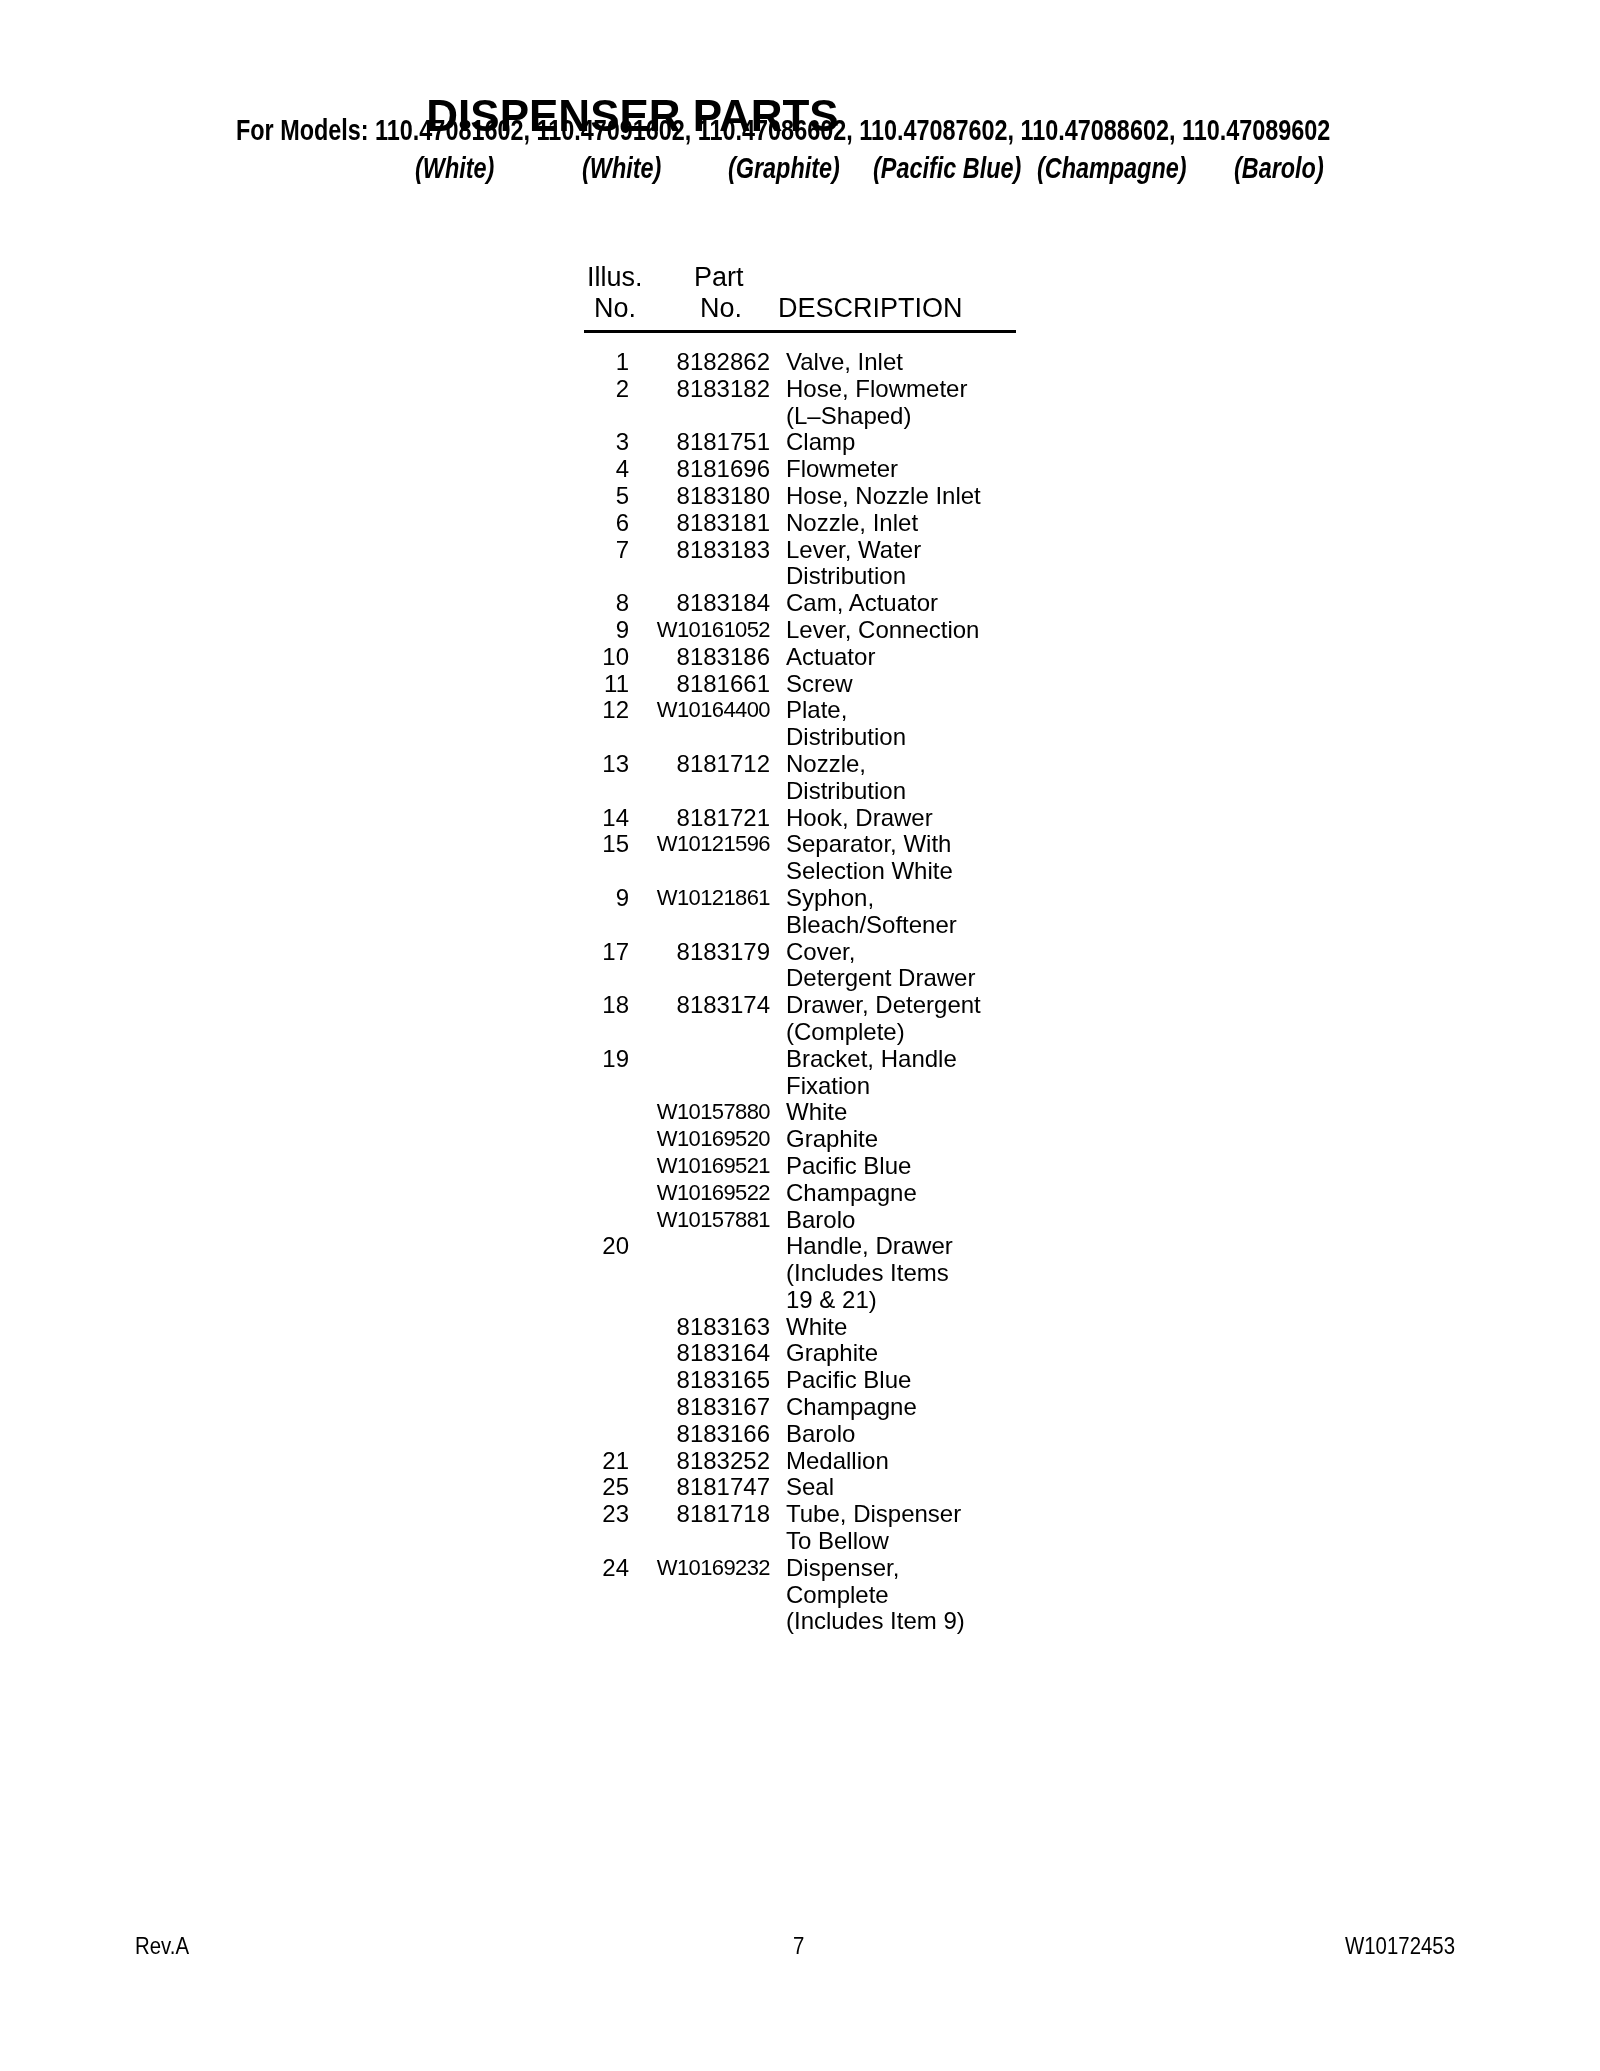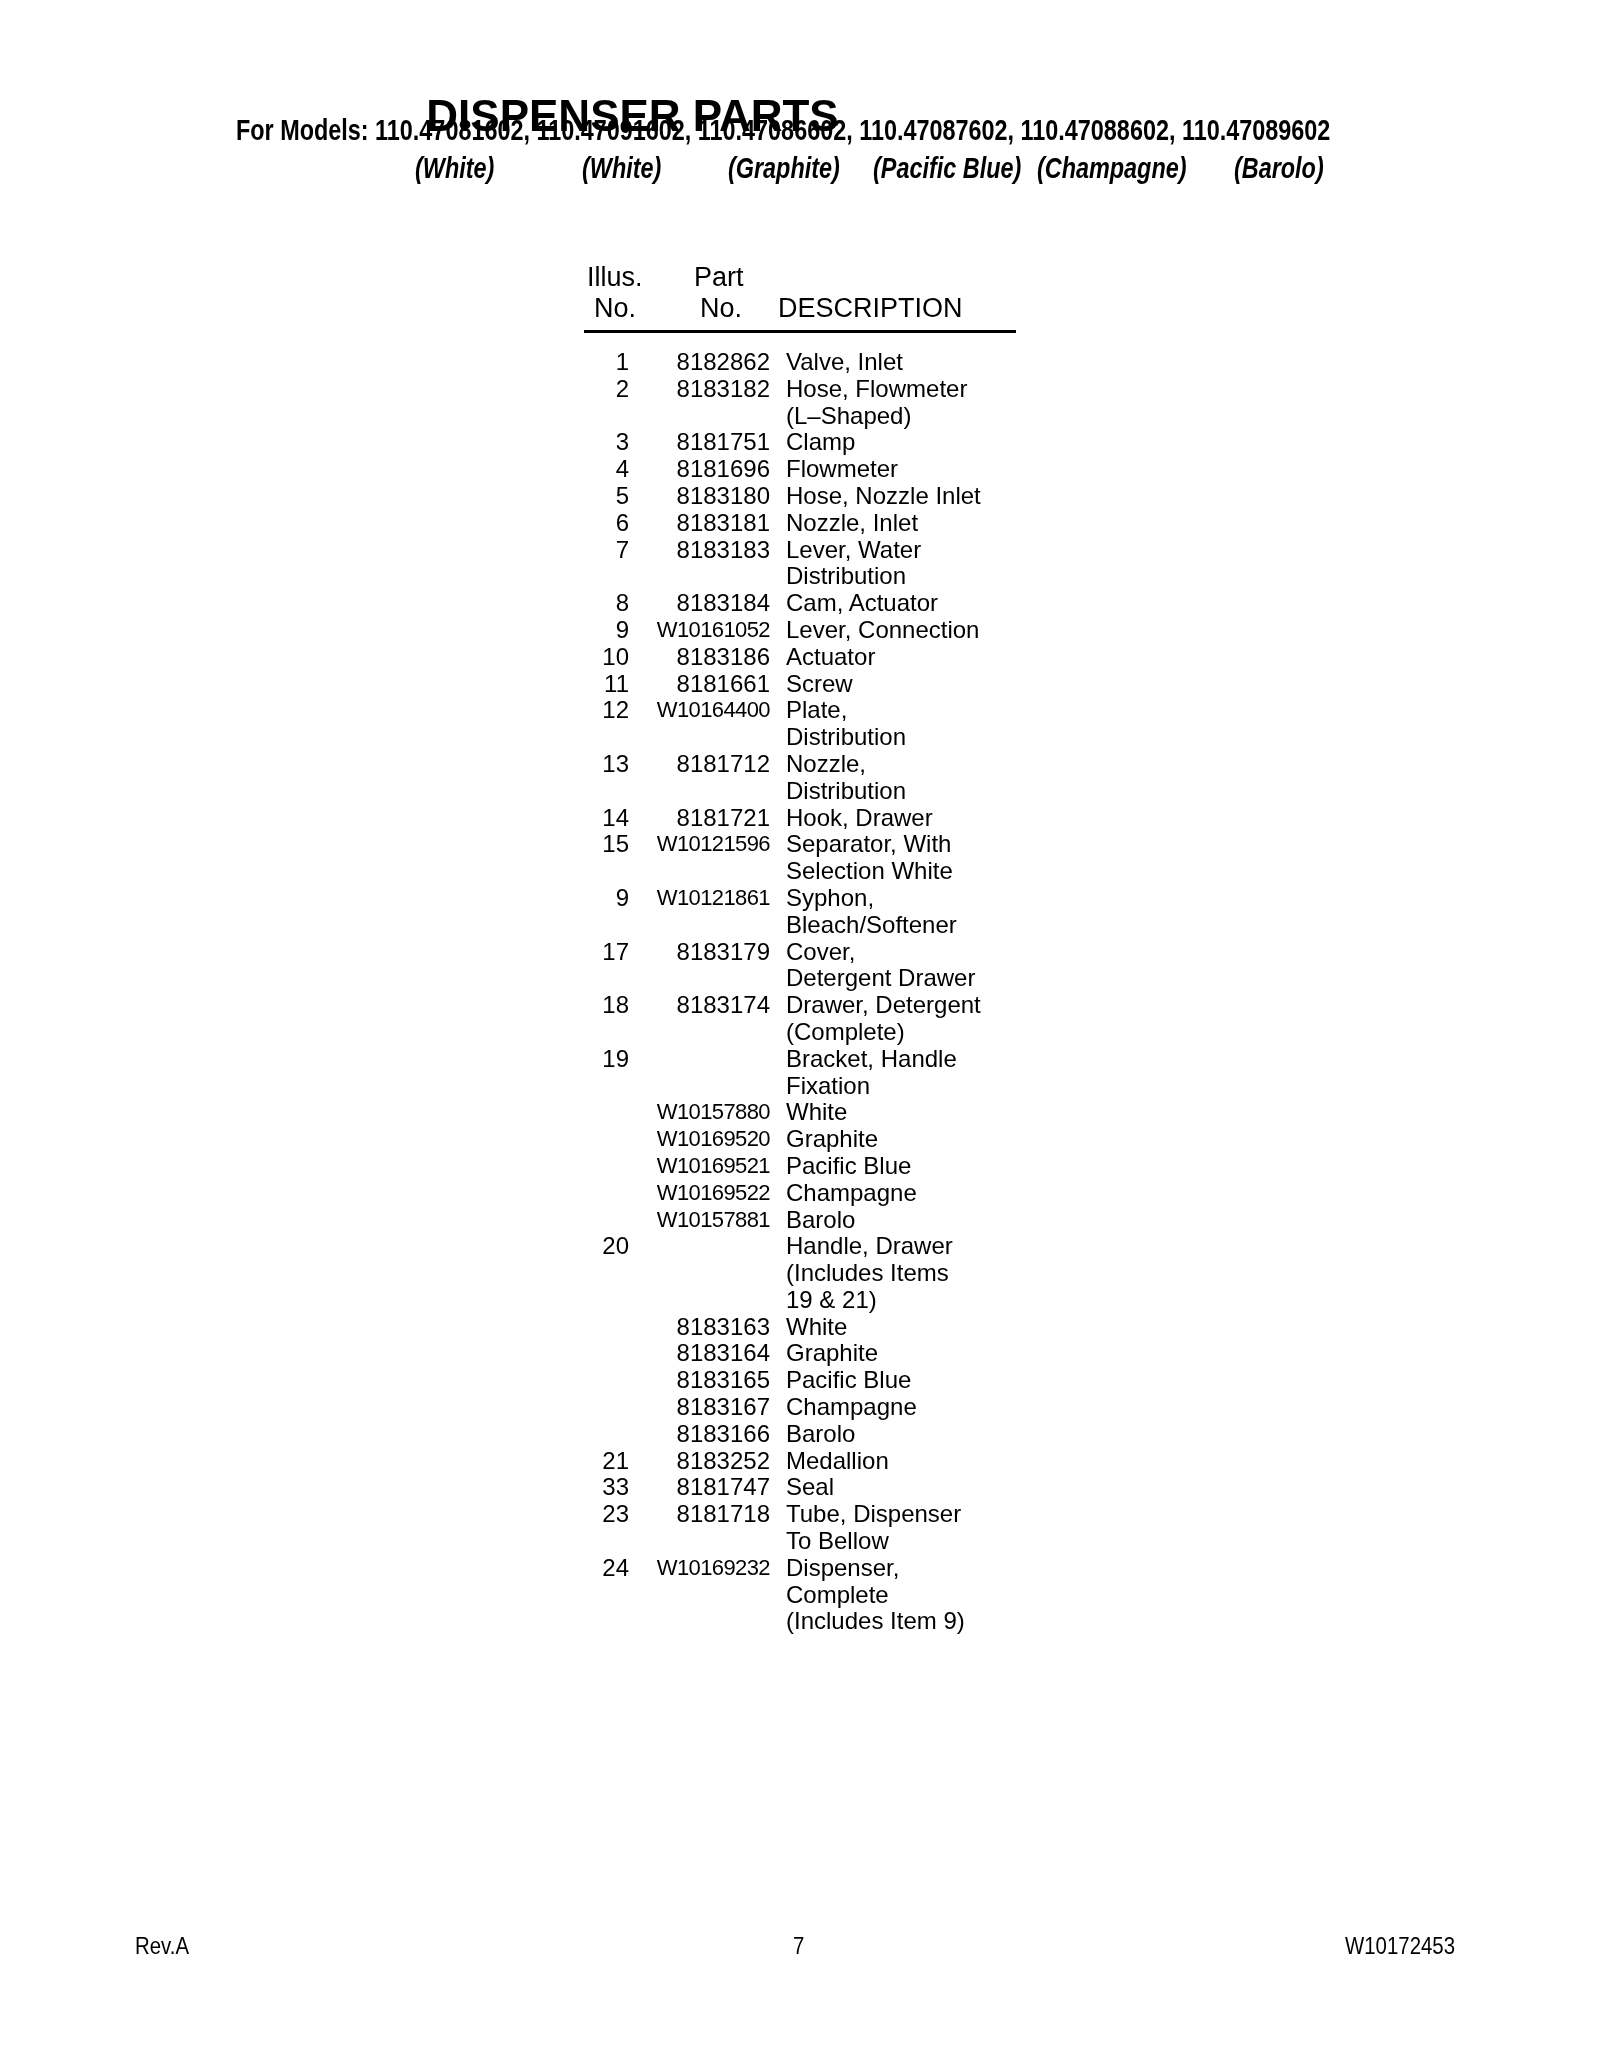--- a/index.html
+++ b/index.html
@@ -287,7 +287,7 @@
         </span>
       </div>
       <div class="row">
-        <span class="c-illus">33</span>
+        <span class="c-illus">25</span>
         <span class="c-part">8181747</span>
         <span class="c-desc">
           <span class="desc-line">Seal</span>

